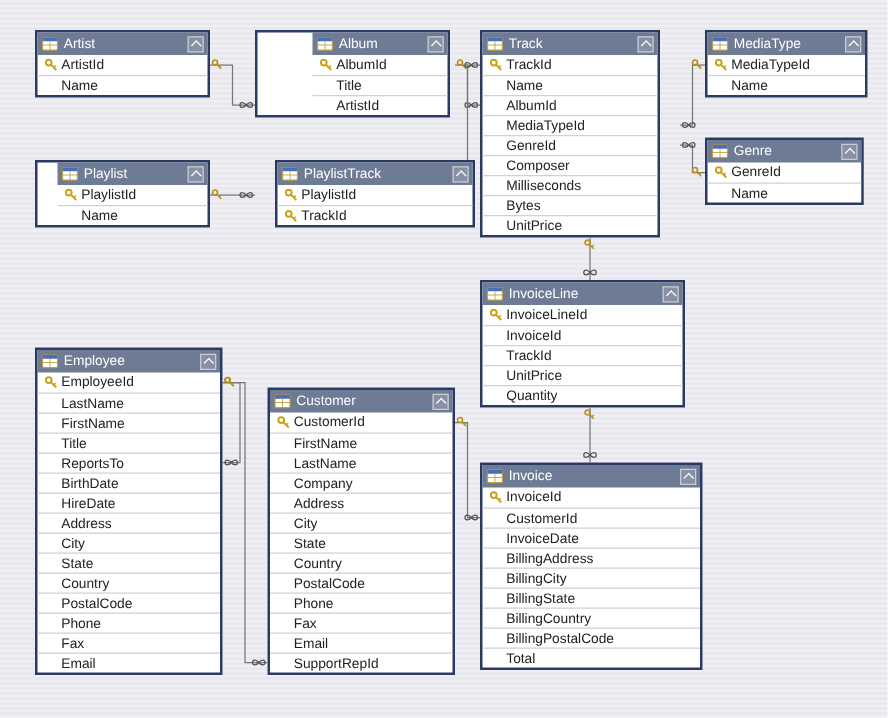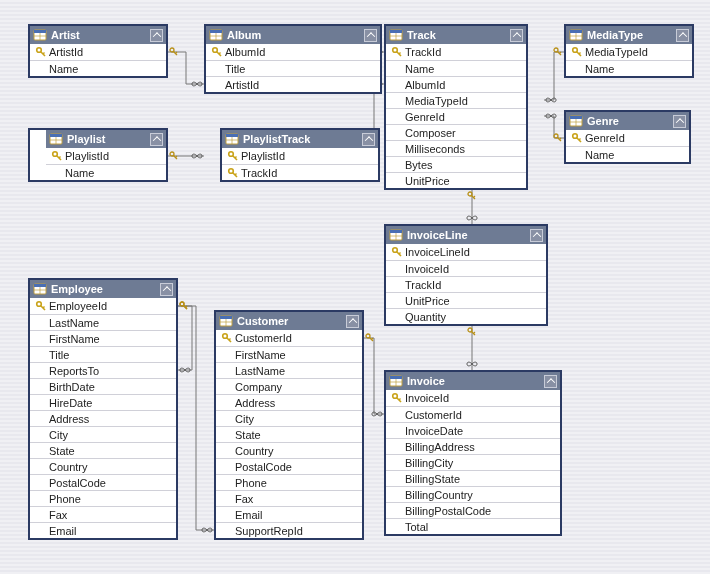--- a/index.html
+++ b/index.html
@@ -44,7 +44,7 @@
   .table-icon svg { display: block; }
   .table-title {
     flex: 1;
-    font-weight: bold;
+    font-weight: normal;
     font-size: 11px;
     white-space: nowrap;
   }

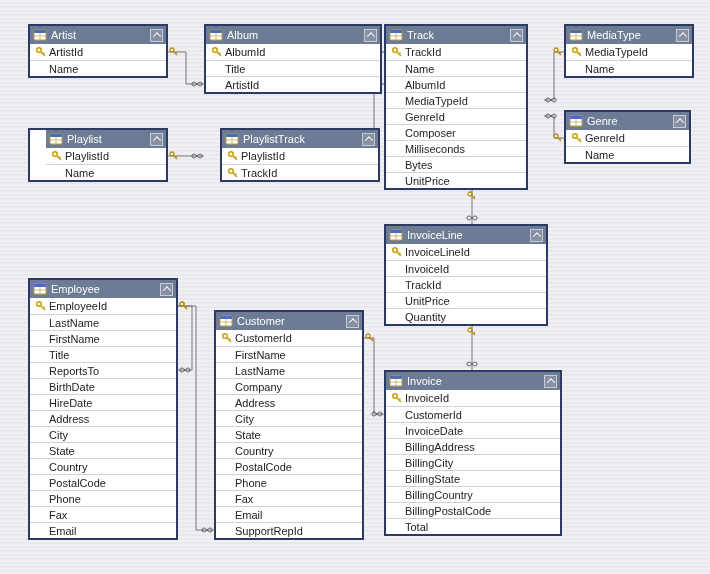--- a/index.html
+++ b/index.html
@@ -228,7 +228,7 @@
         </div>
       </div>
     </div>
-    <div class="table" style="left: 204px; top: 24px; width: 178px;">
+    <div class="table" style="left: 204px; top: 24px; width: 156px; padding-left: 44px;">
       <div class="table-header">
         <span class="table-icon">
 <svg width="14" height="14" viewBox="0 0 14 14">

